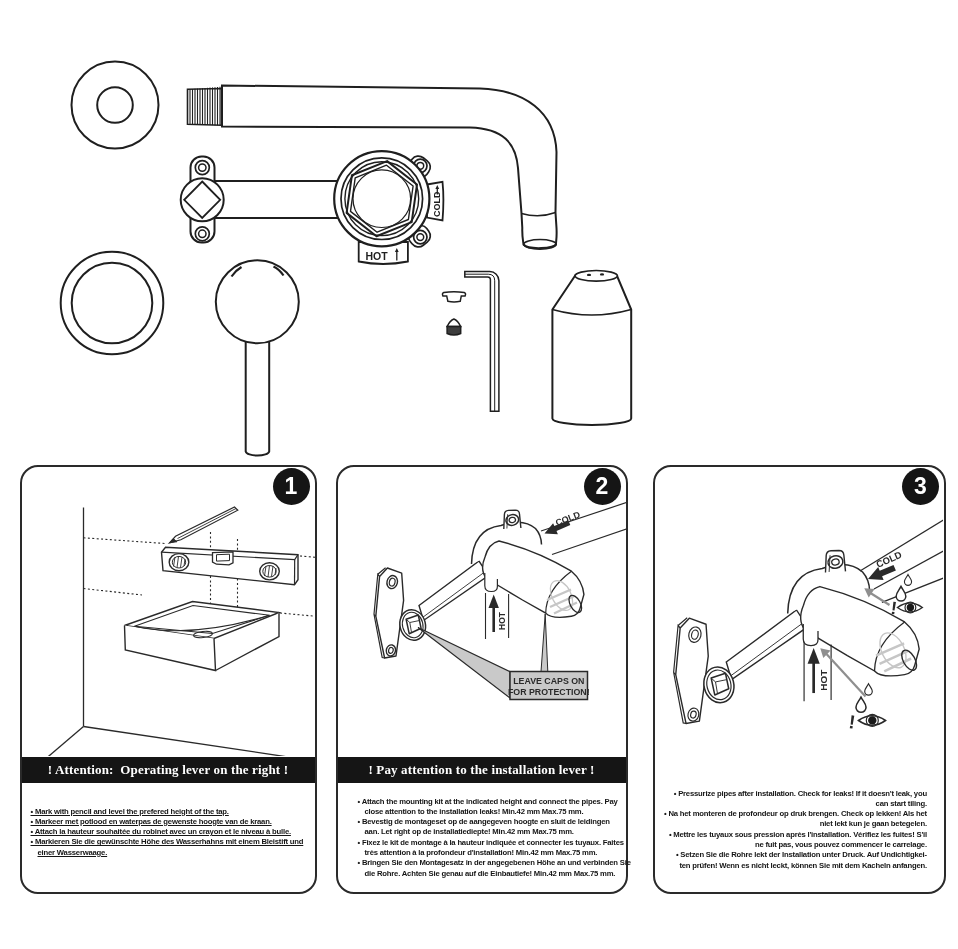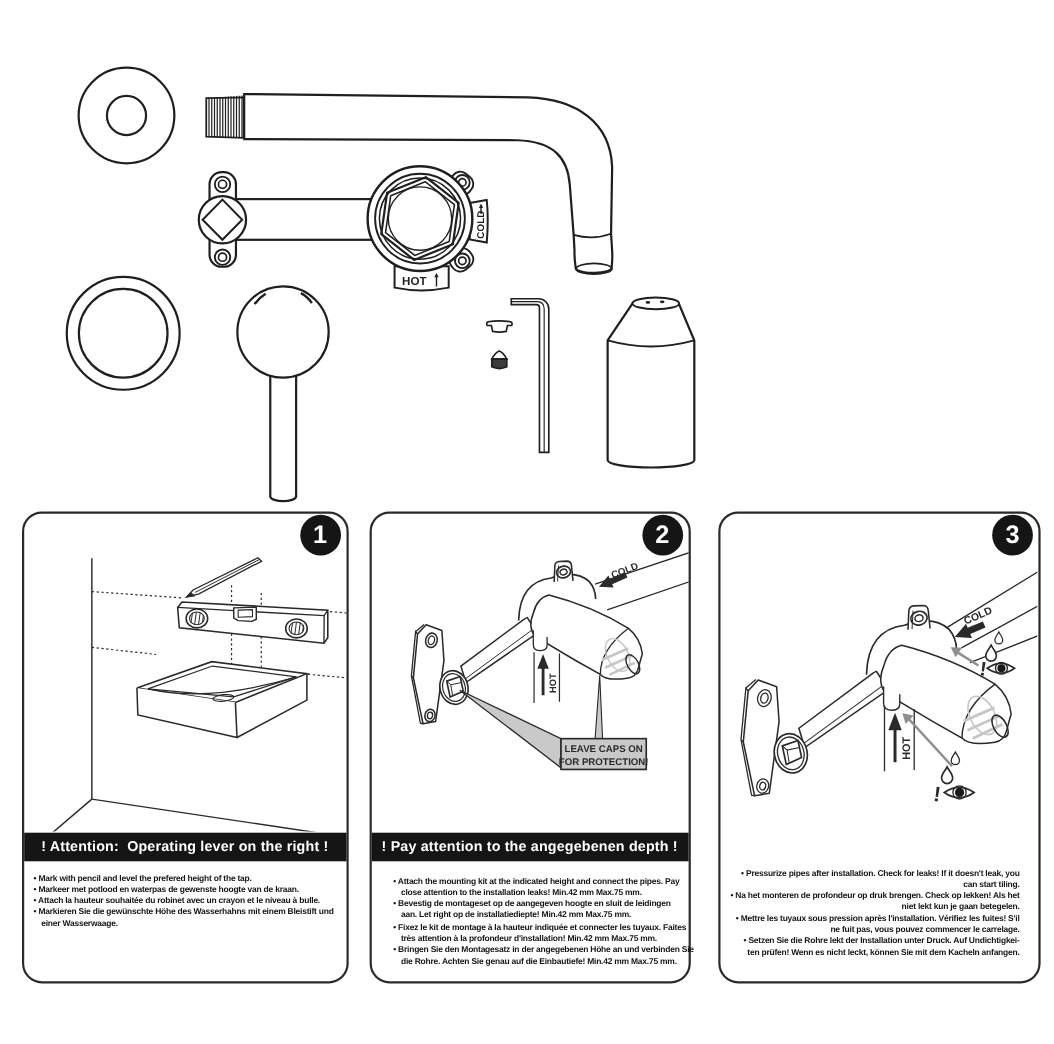--- a/index.html
+++ b/index.html
@@ -7,7 +7,7 @@
 #top{position:absolute;left:0;top:0;}
 .panel{position:absolute;border:2px solid #2a2a2a;border-radius:18px;background:#fff;box-sizing:border-box;}
 .num{position:absolute;right:5px;top:1px;width:37px;height:37px;border-radius:50%;background:#151515;color:#fff;font-weight:bold;font-size:23px;text-align:center;line-height:37px;}
-.tbar{position:absolute;left:0;right:0;top:290px;height:26px;background:#151515;color:#fff;font-weight:bold;font-size:13px;line-height:26px;text-align:center;letter-spacing:0.15px;}
+.tbar{position:absolute;left:0;right:0;top:290px;height:26px;background:#151515;color:#fff;font-weight:bold;font-size:13px;line-height:26px;text-align:center;letter-spacing:0.15px;font-family:Liberation Serif, serif;}
 .bullets{position:absolute;color:#151515;font-size:7.7px;line-height:10.3px;font-weight:bold;letter-spacing:-0.2px;}
 .bullets div{white-space:nowrap;}
 .bullets div.c{padding-left:7px;}

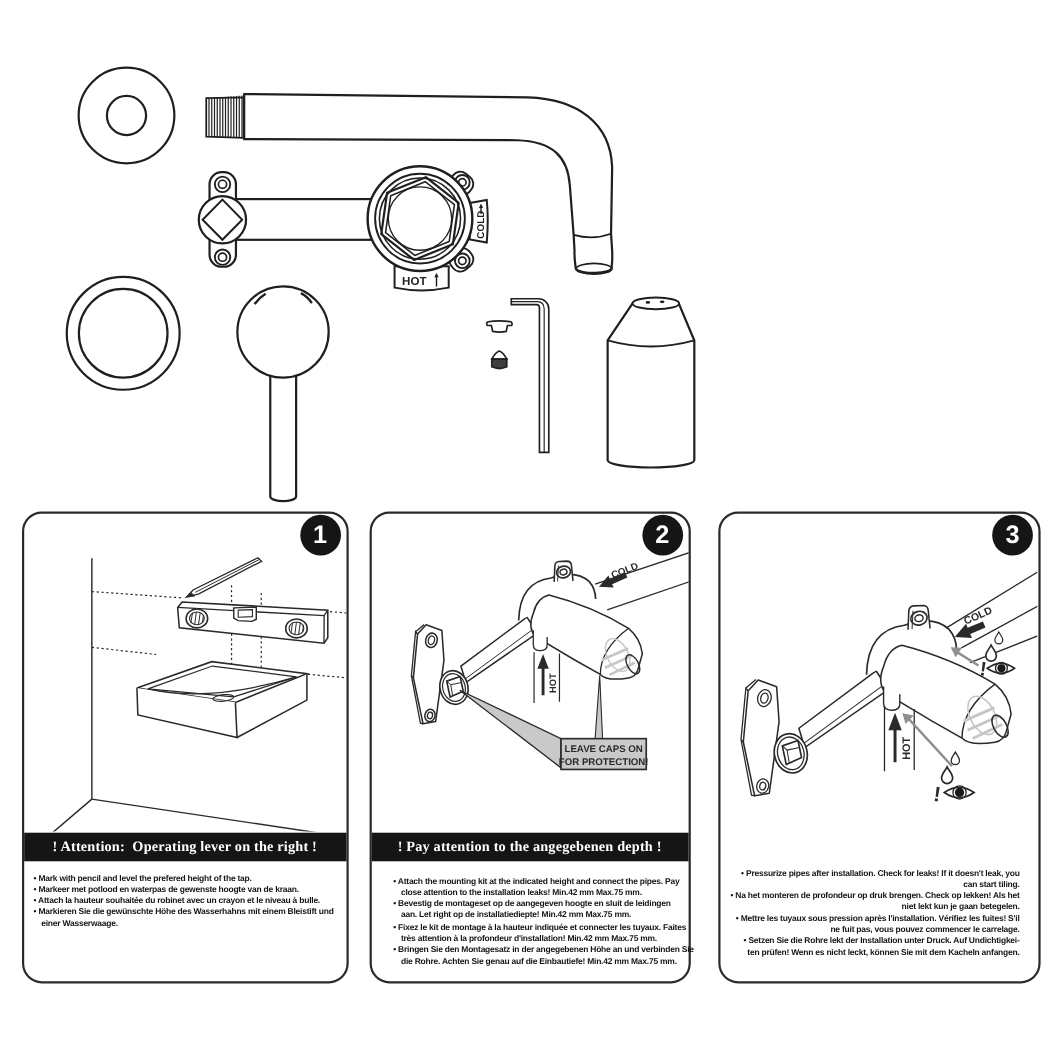--- a/index.html
+++ b/index.html
@@ -220,7 +220,7 @@
 </g>
 </svg>
 <div class="num">2</div>
-<div class="tbar">! Pay attention to the angegebenen depth !</div>
+<div class="tbar">! Pay attention to the installation lever !</div>
 <div class="bullets" style="top:330px;left:20px;">
 <div>• Attach the mounting kit at the indicated height and connect the pipes. Pay</div>
 <div class="c">close attention to the installation leaks! Min.42 mm Max.75 mm.</div>

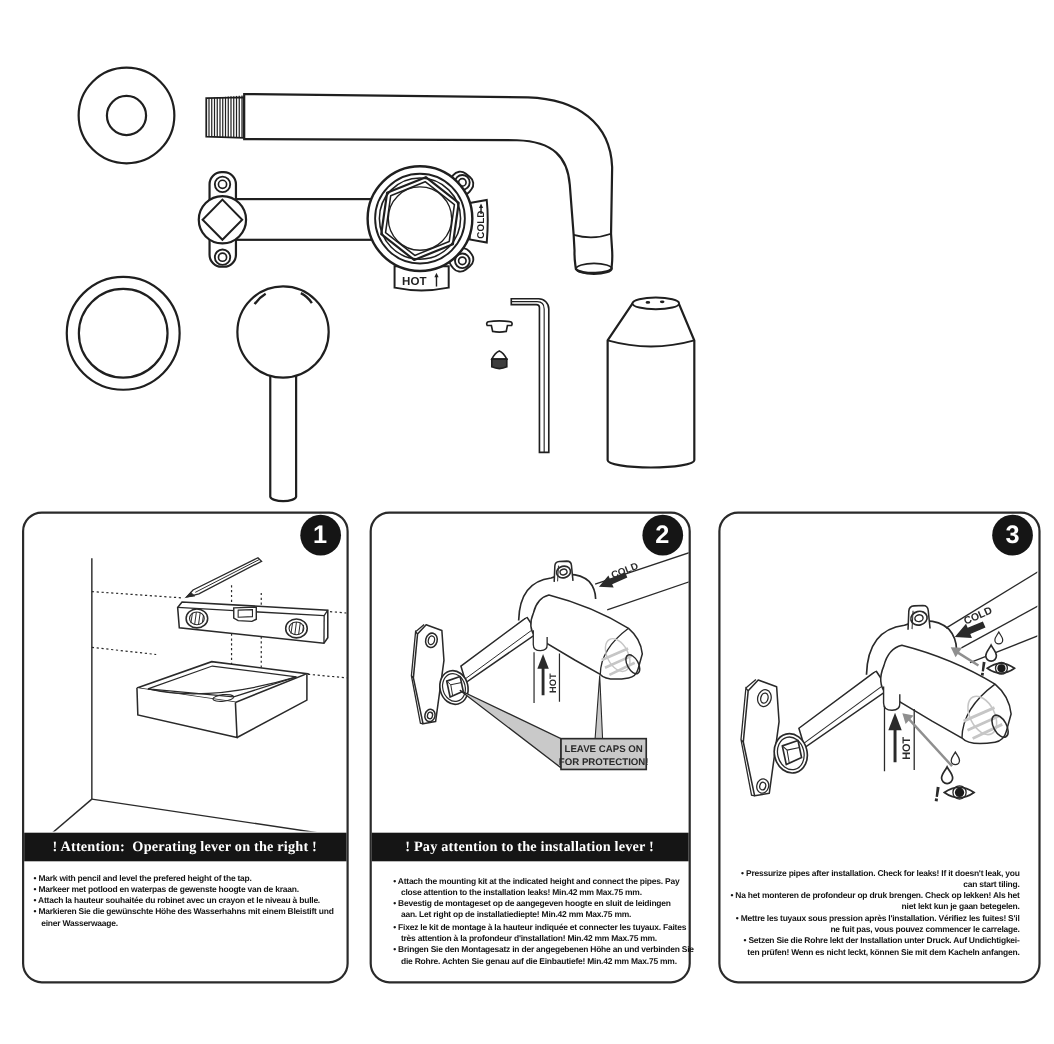--- a/index.html
+++ b/index.html
@@ -148,7 +148,7 @@
 </svg>
 <div class="num">1</div>
 <div class="tbar">! Attention:&nbsp; Operating lever on the right !</div>
-<div class="bullets" style="top:327px;left:9px;">
+<div class="bullets" style="top:340px;left:9px;text-decoration:underline;">
 <div>• Mark with pencil and level the prefered height of the tap.</div>
 <div>• Markeer met potlood en waterpas de gewenste hoogte van de kraan.</div>
 <div>• Attach la hauteur souhaitée du robinet avec un crayon et le niveau à bulle.</div>

